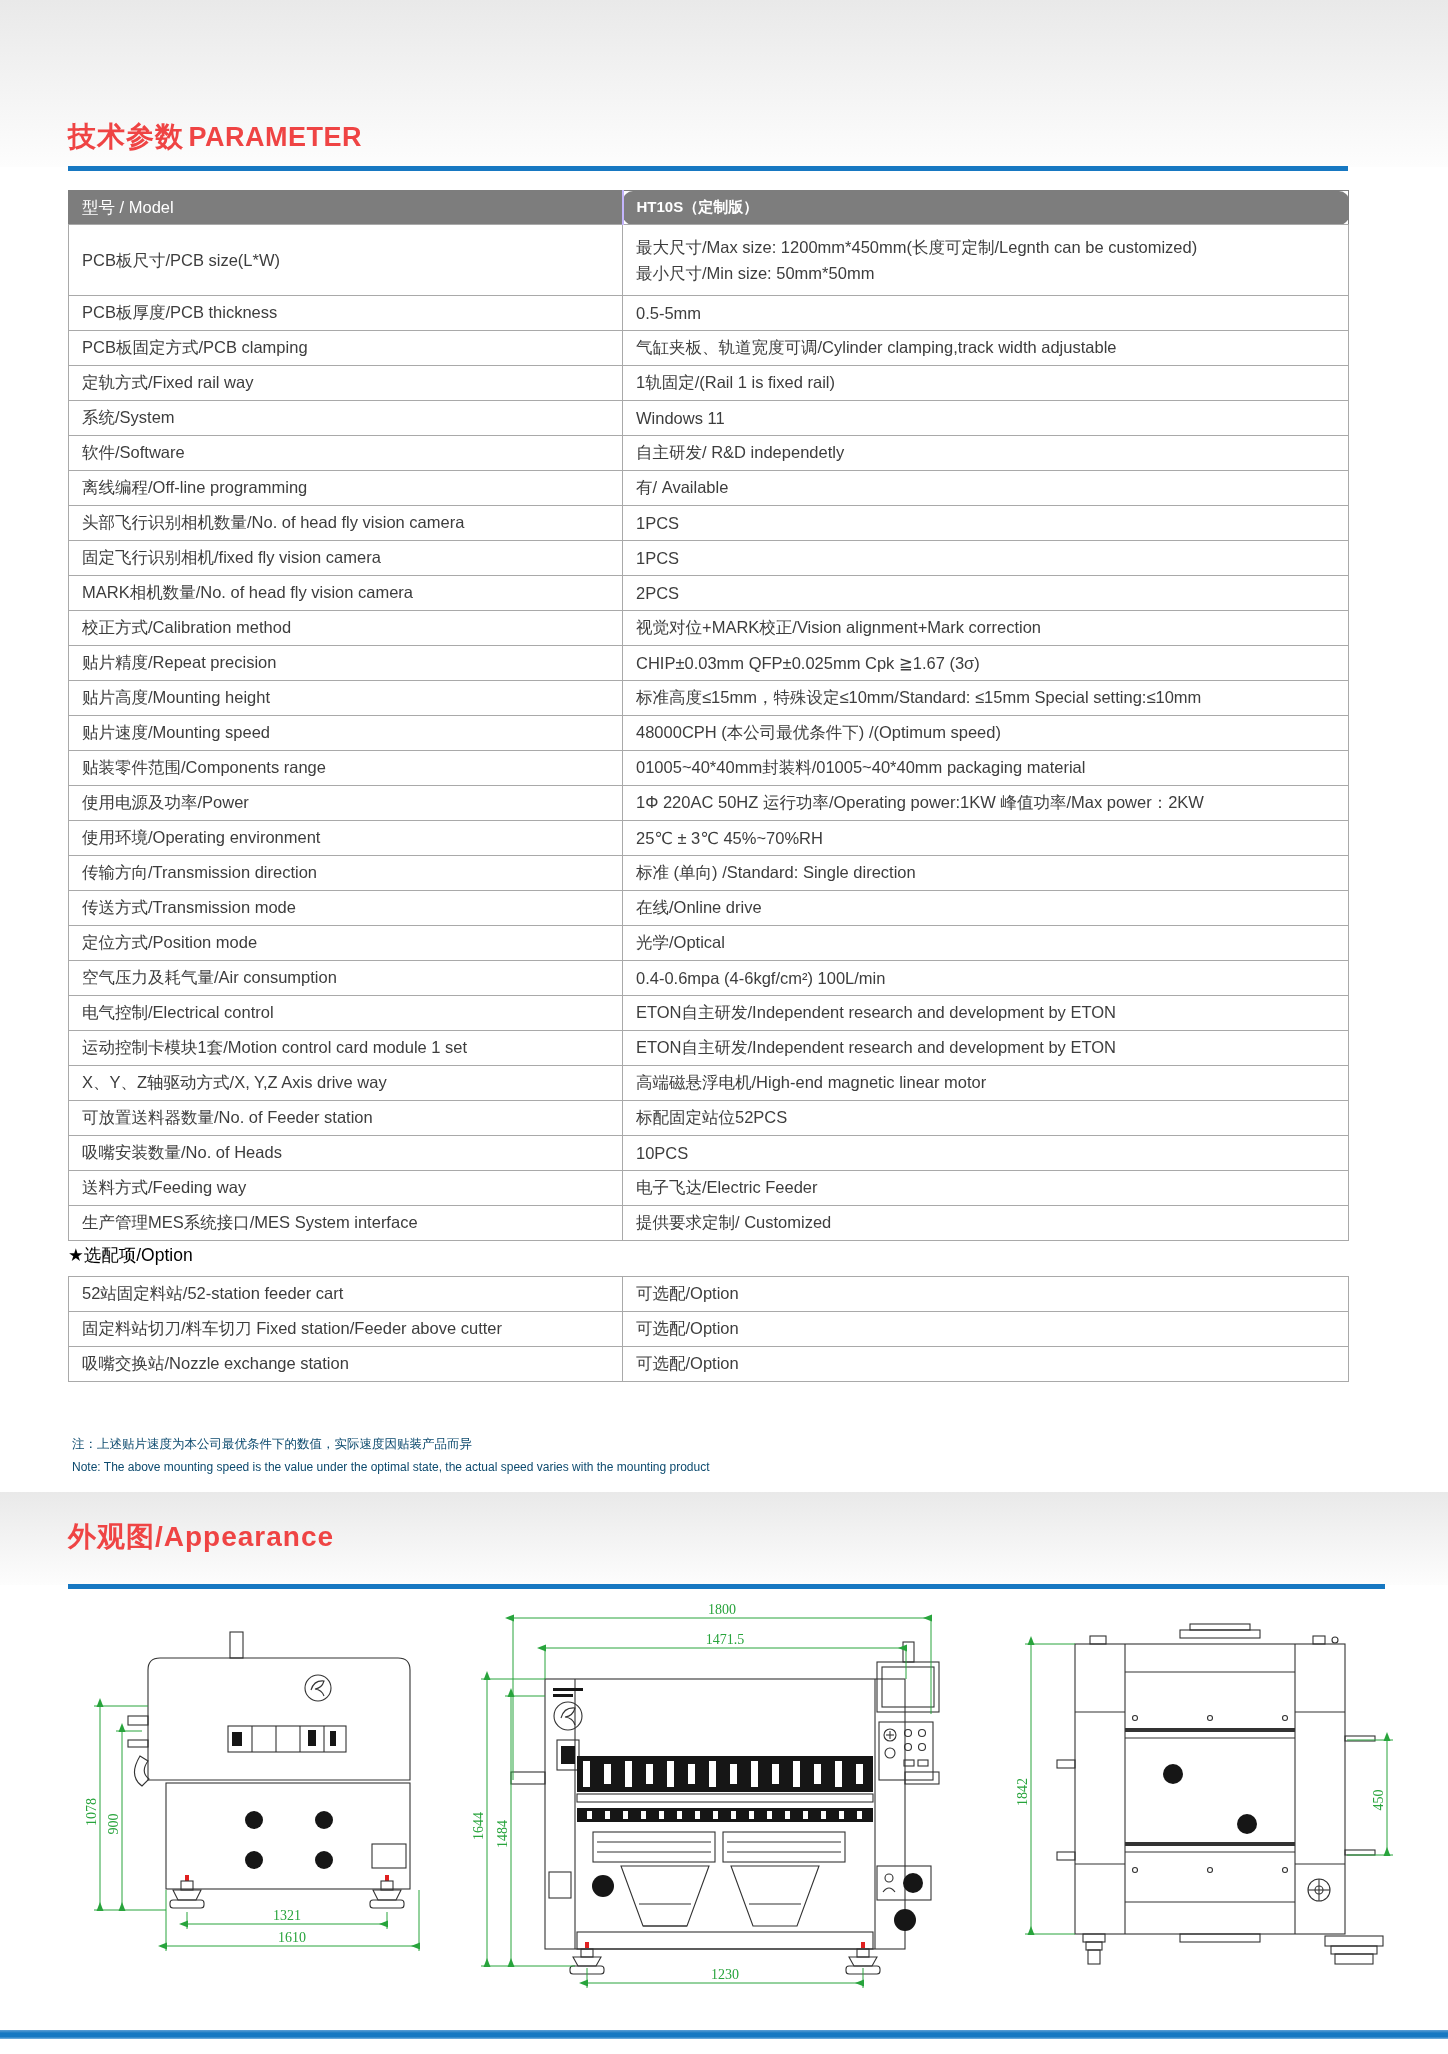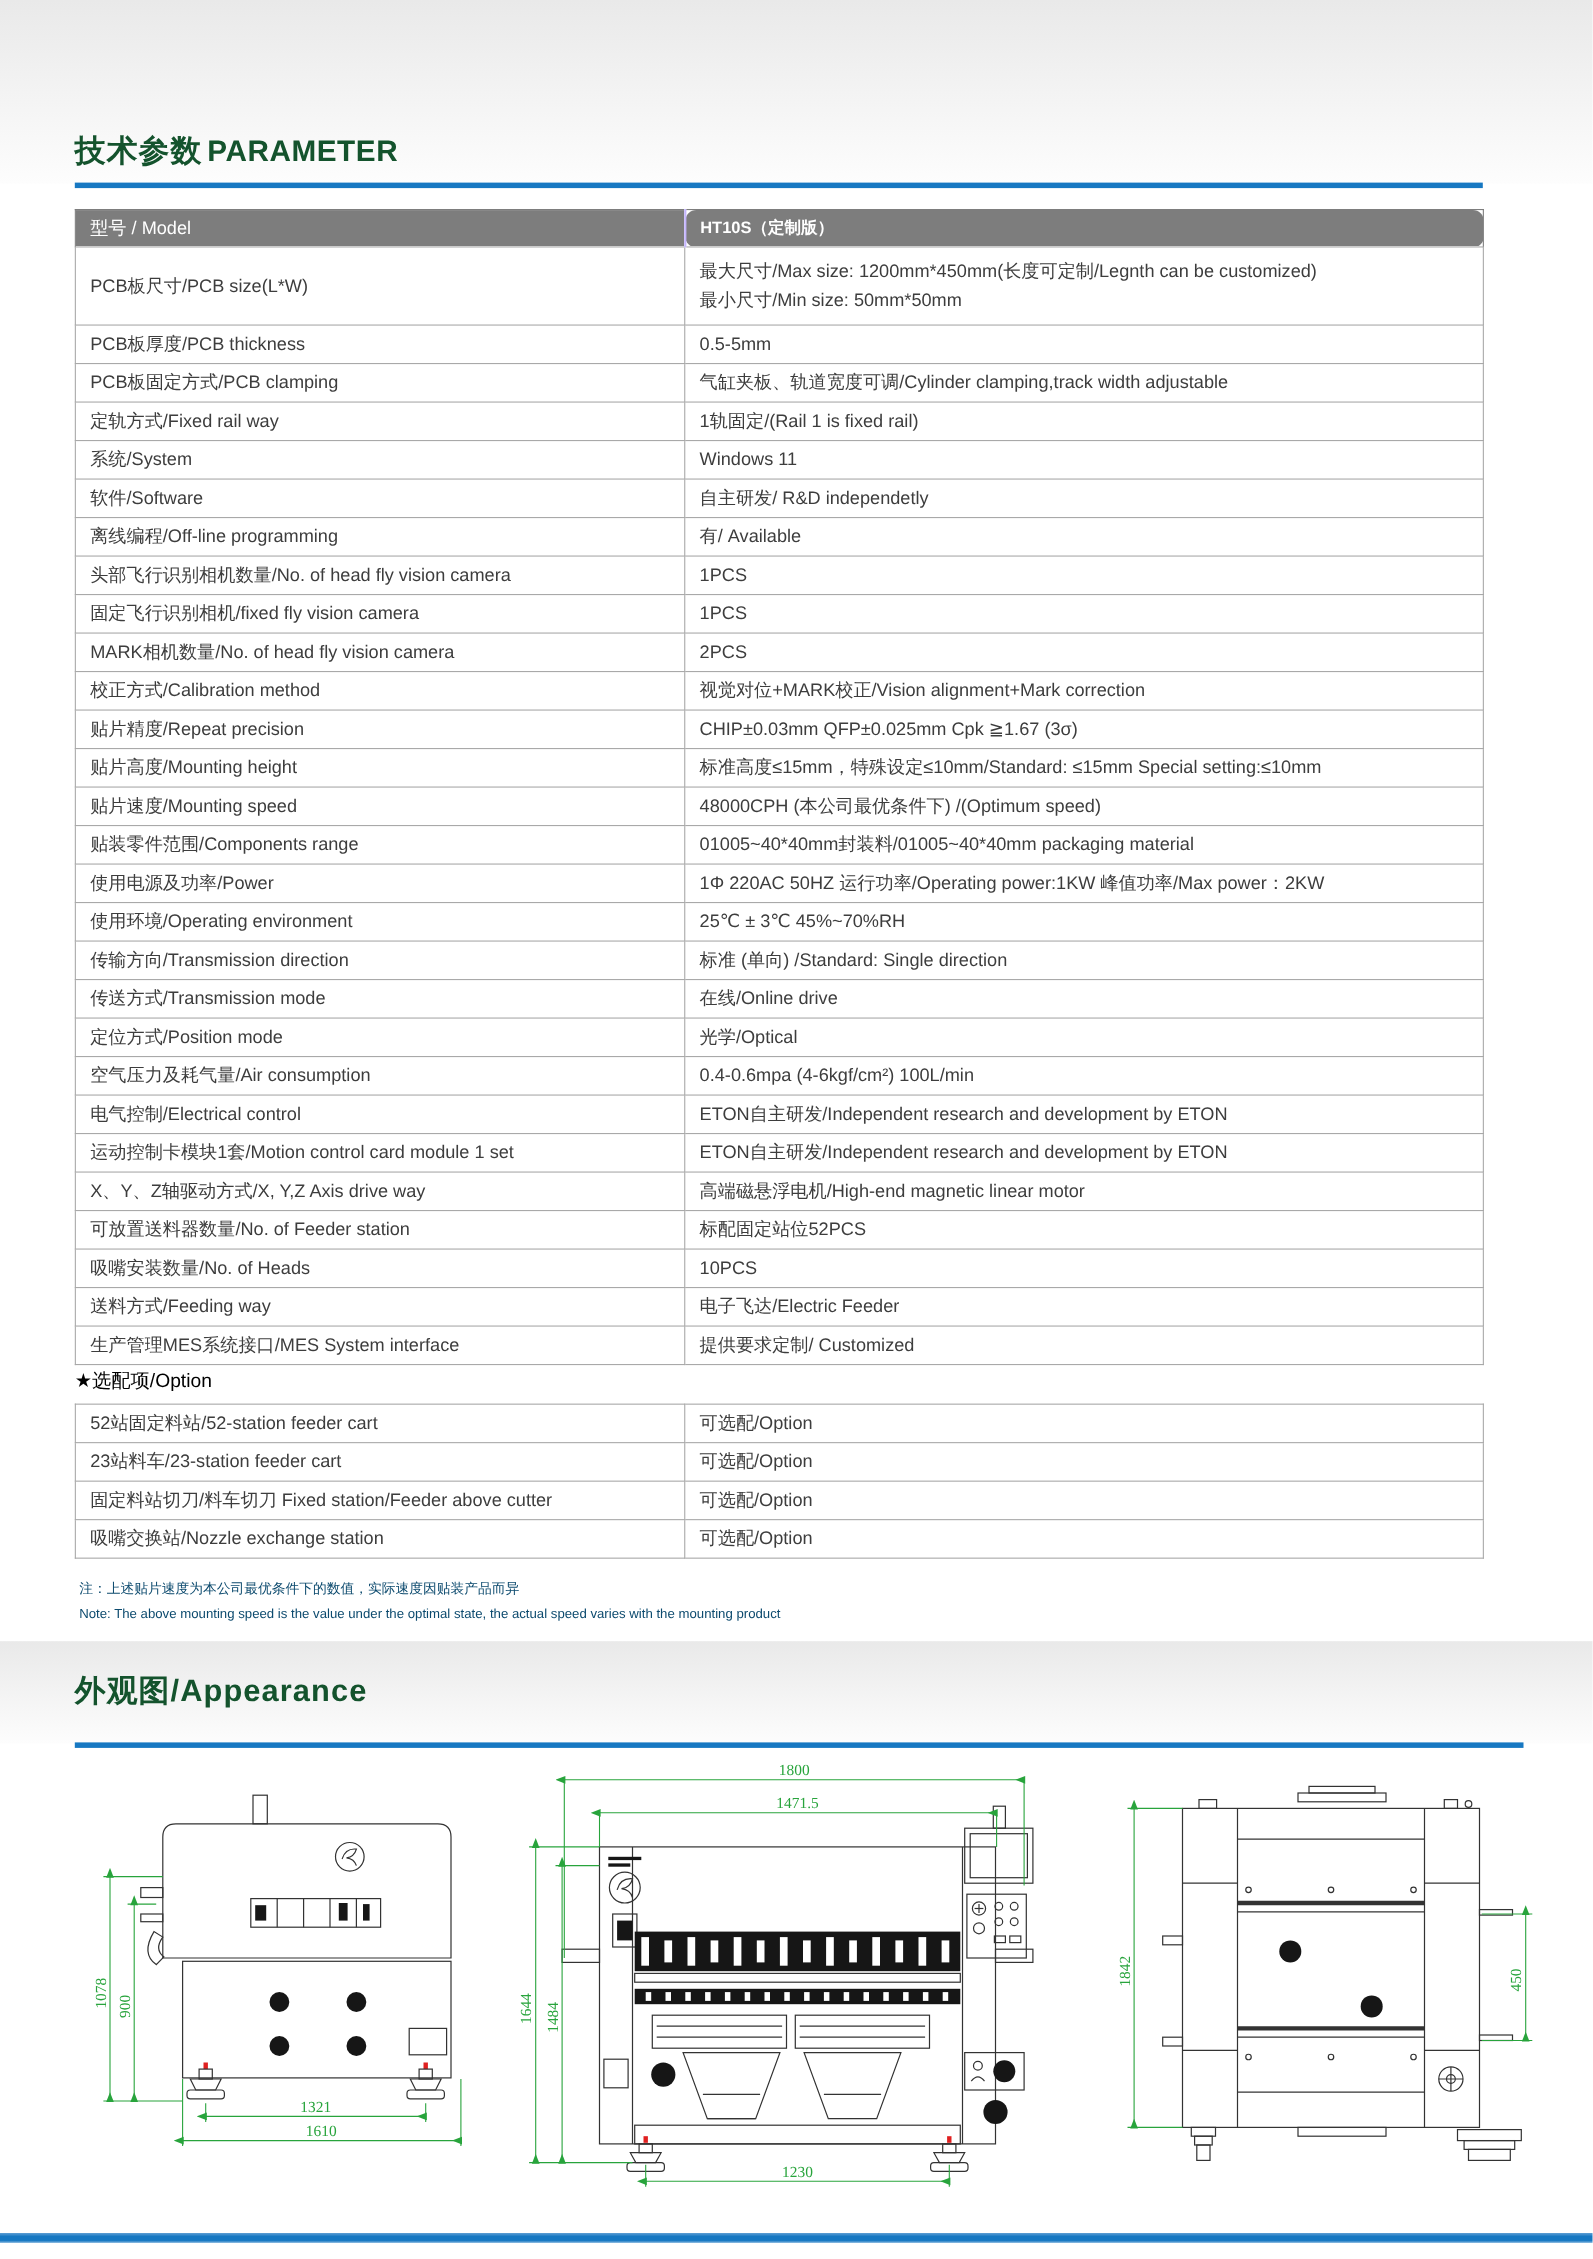--- a/index.html
+++ b/index.html
@@ -8,7 +8,7 @@
   .band{position:absolute;left:0;width:1448px;background:linear-gradient(180deg,#e9e9e9 0%,#f4f4f4 55%,#fdfdfd 100%);}
   .band.param{top:0;height:167px;}
   .band.appear{top:1492px;height:93px;}
-  .sec-title{position:absolute;left:68px;font-weight:bold;color:#14532d;white-space:nowrap;}
+  .sec-title{position:absolute;left:68px;font-weight:bold;color:#ef4444;white-space:nowrap;}
   .sec-title .zh{font-size:28px;letter-spacing:1px;}
   .sec-title .en{font-size:27px;letter-spacing:0.5px;}
   .blueline{position:absolute;height:5px;background:#1778c2;}

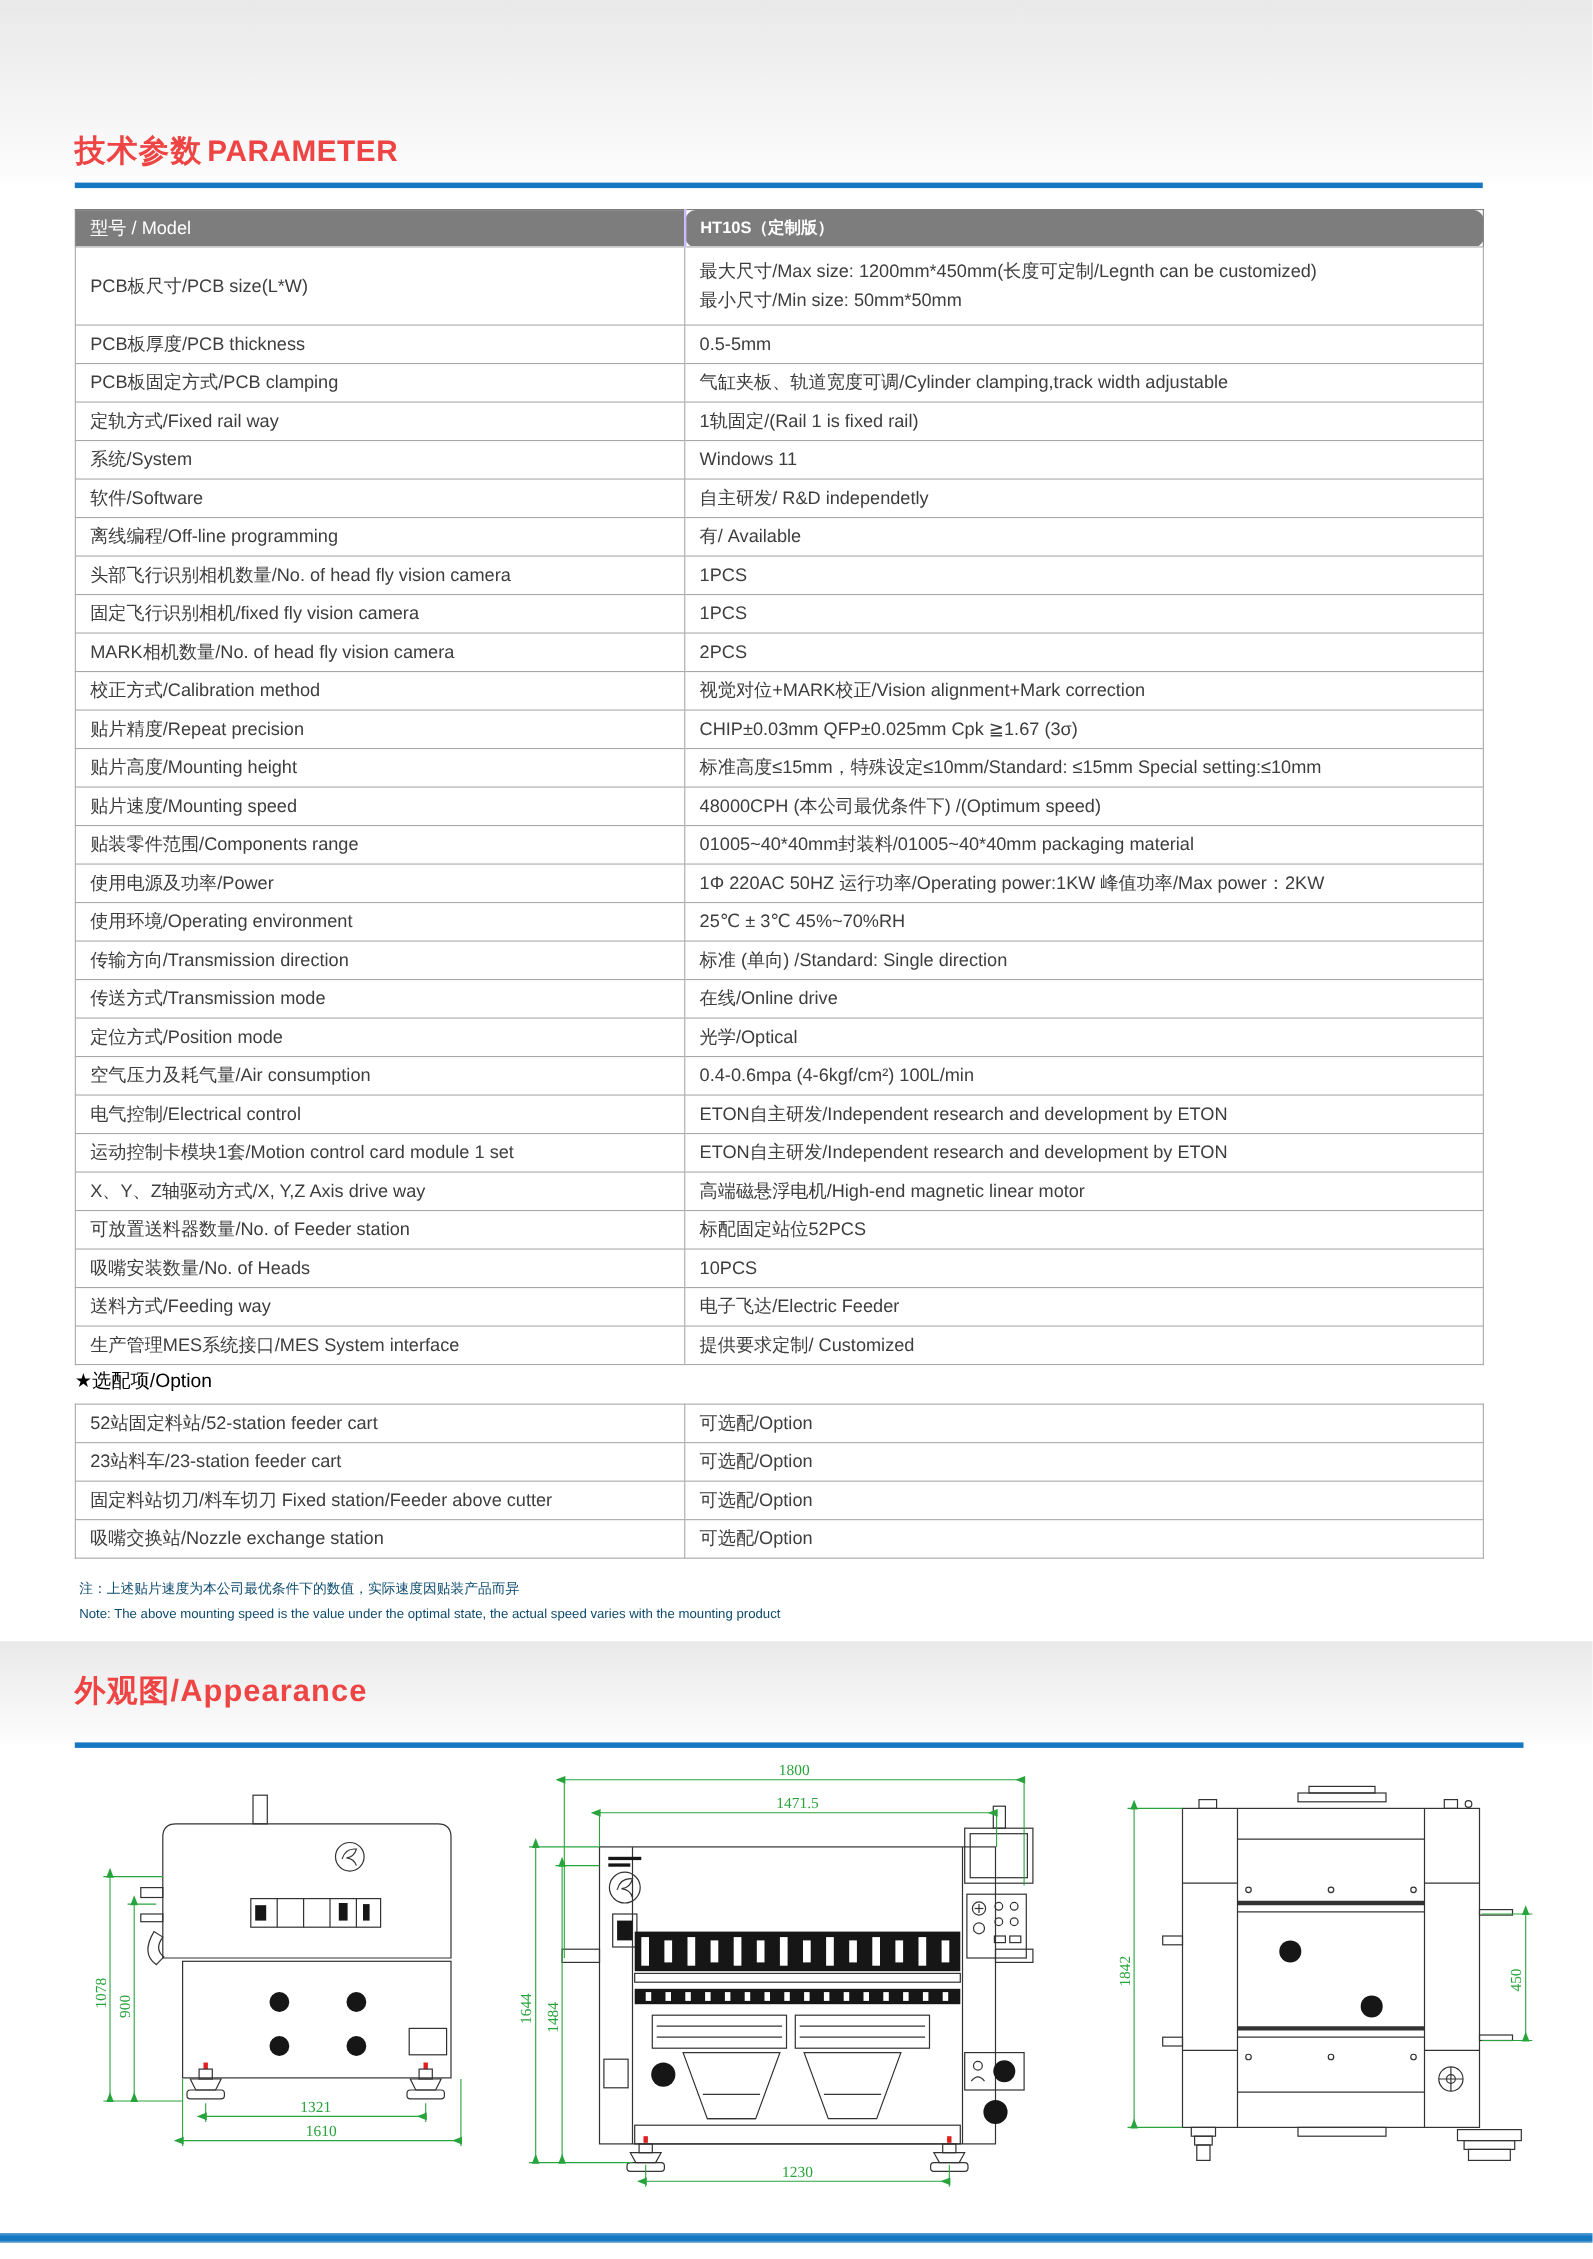--- a/index.html
+++ b/index.html
@@ -193,10 +193,6 @@
           <td>可选配/Option</td>
         </tr>
         <tr>
-          <td>23站料车/23-station feeder cart</td>
-          <td>可选配/Option</td>
-        </tr>
-        <tr>
           <td>固定料站切刀/料车切刀 Fixed station/Feeder above cutter</td>
           <td>可选配/Option</td>
         </tr>

